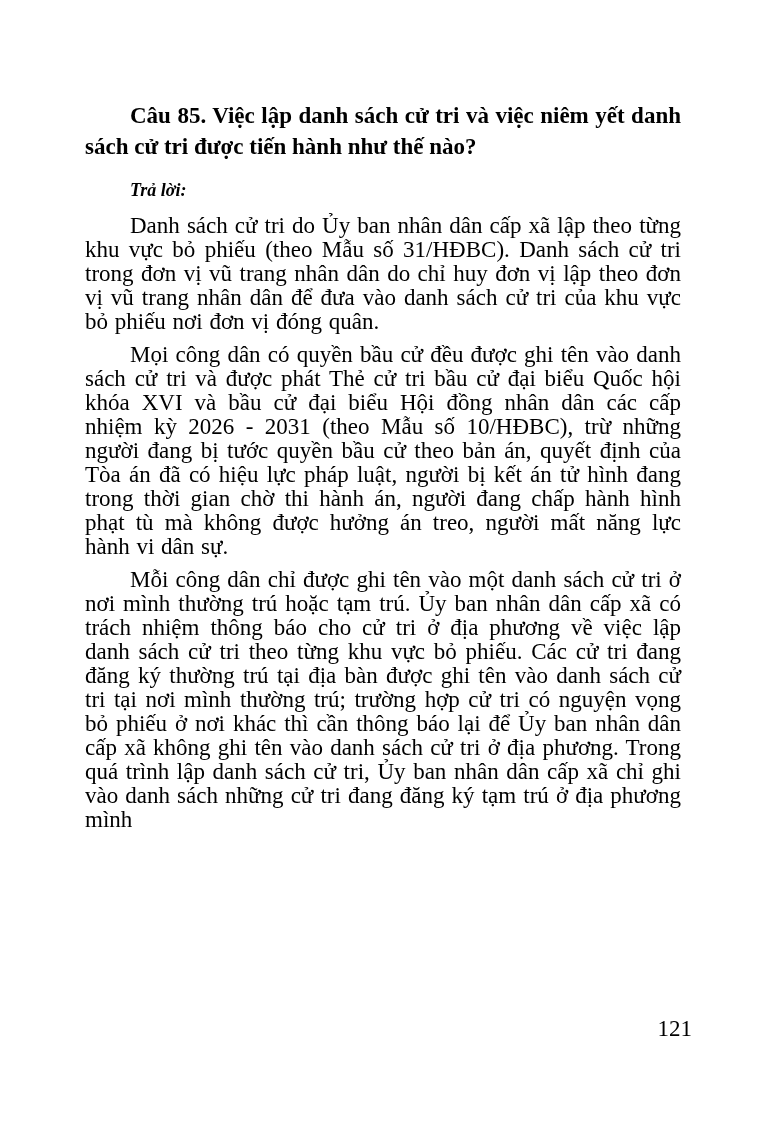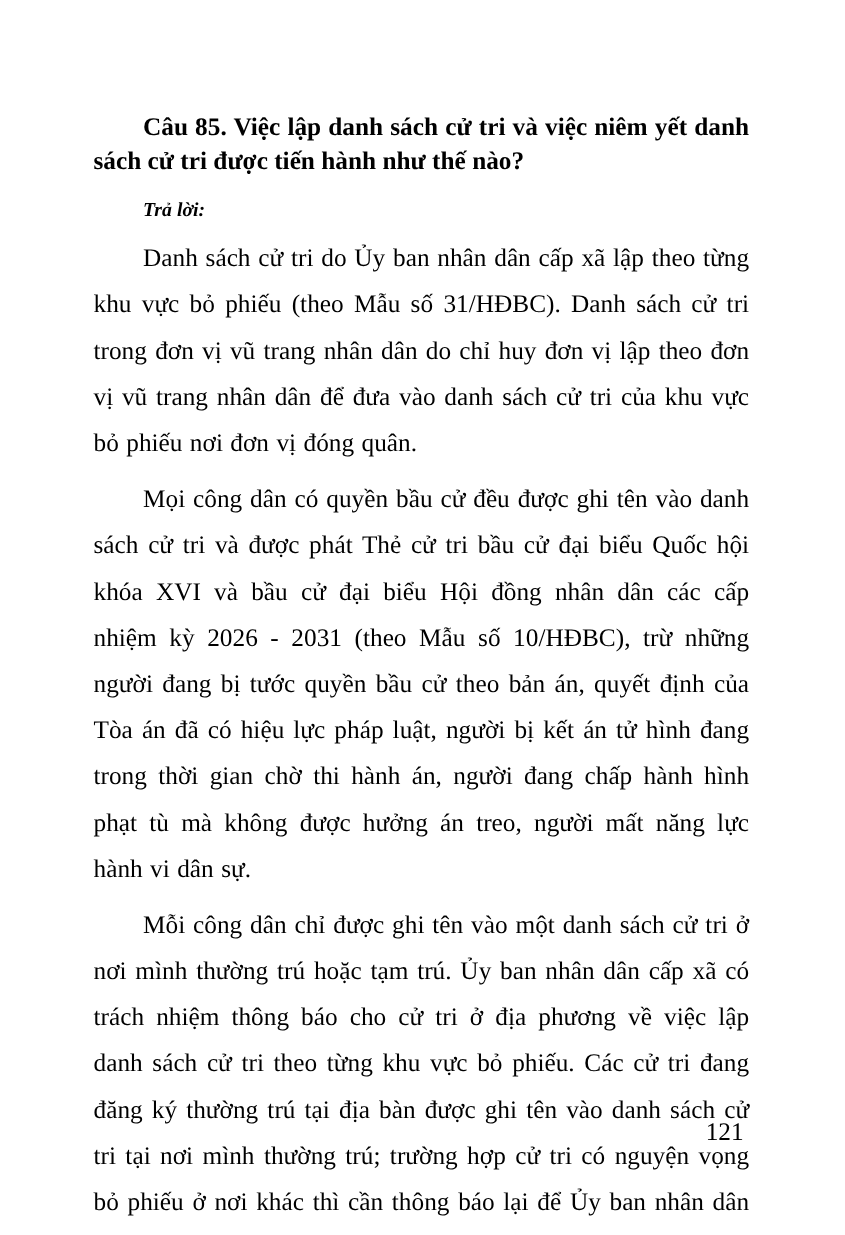--- a/index.html
+++ b/index.html
@@ -40,7 +40,7 @@
   }
   .body-para {
     font-size: 23px;
-    line-height: 42px;
+    line-height: 24px;
     text-align: justify;
     text-indent: 45px;
     margin: 0 0 9px 0;

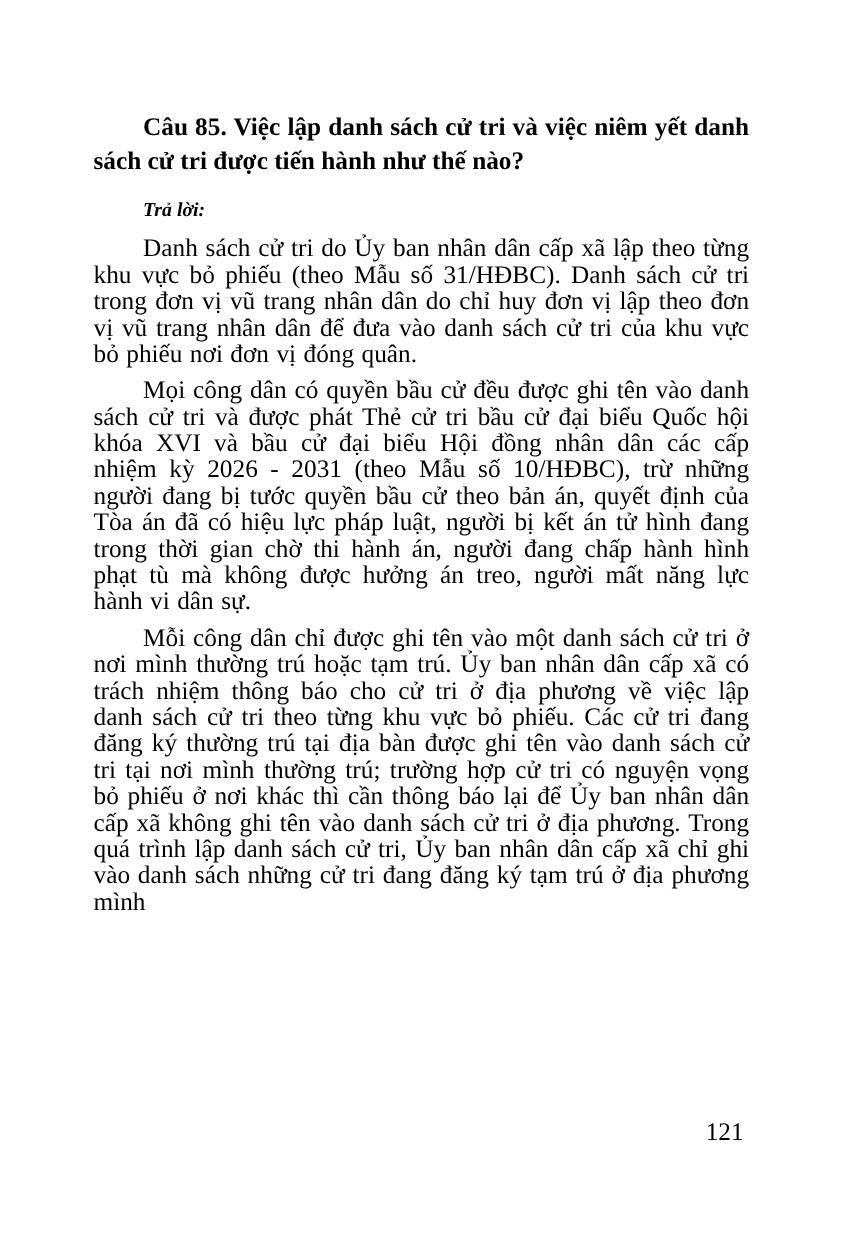--- a/index.html
+++ b/index.html
@@ -49,7 +49,7 @@
   }
   .page-number {
     position: absolute;
-    right: 92px;
+    right: 76px;
     top: 1014px;
     font-size: 23px;
     line-height: 30px;

